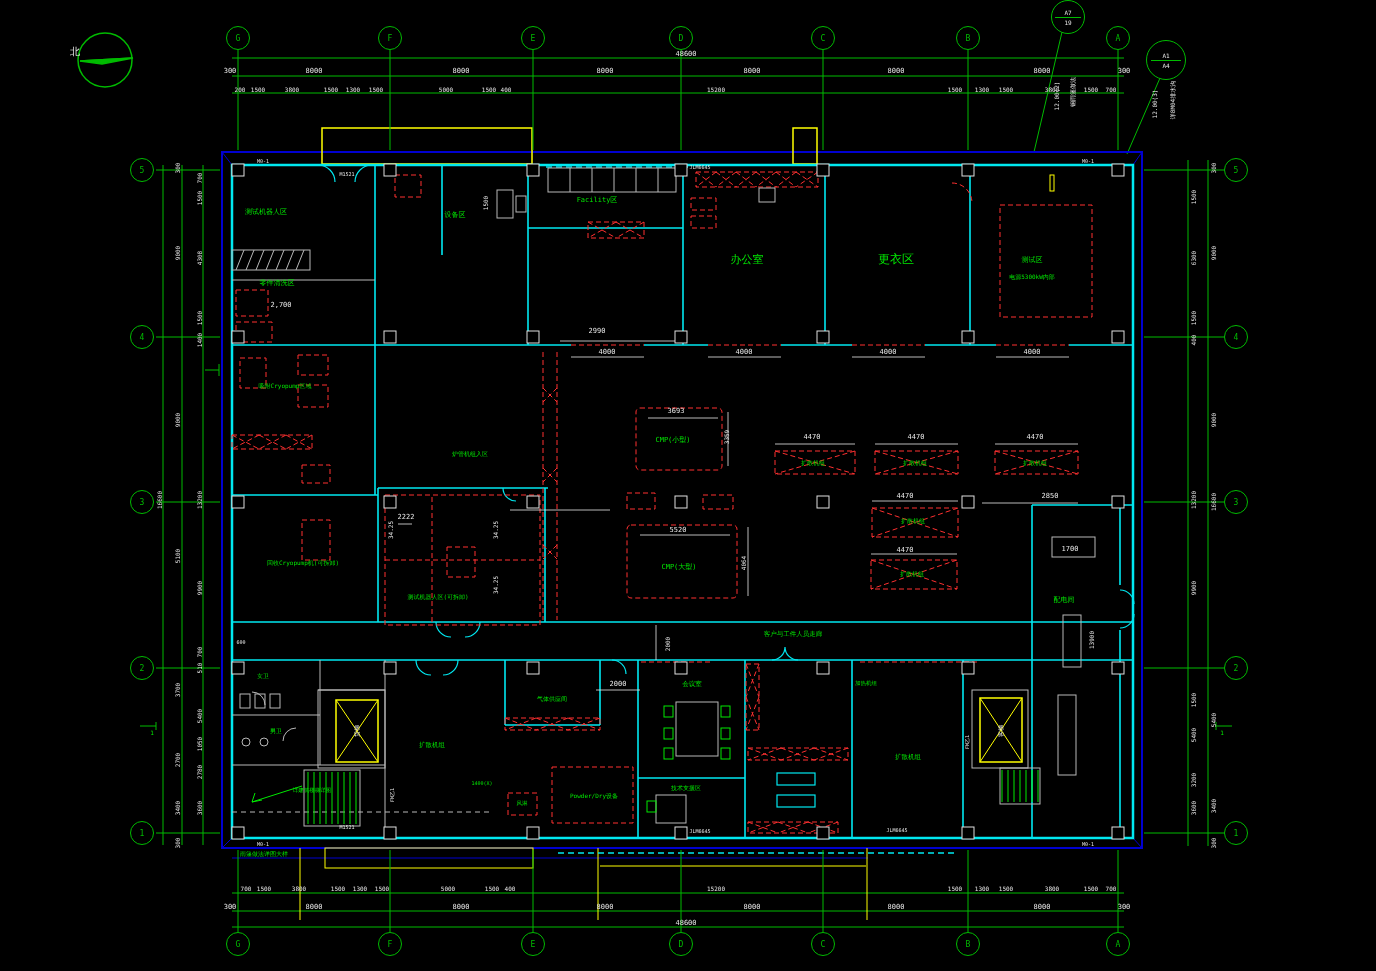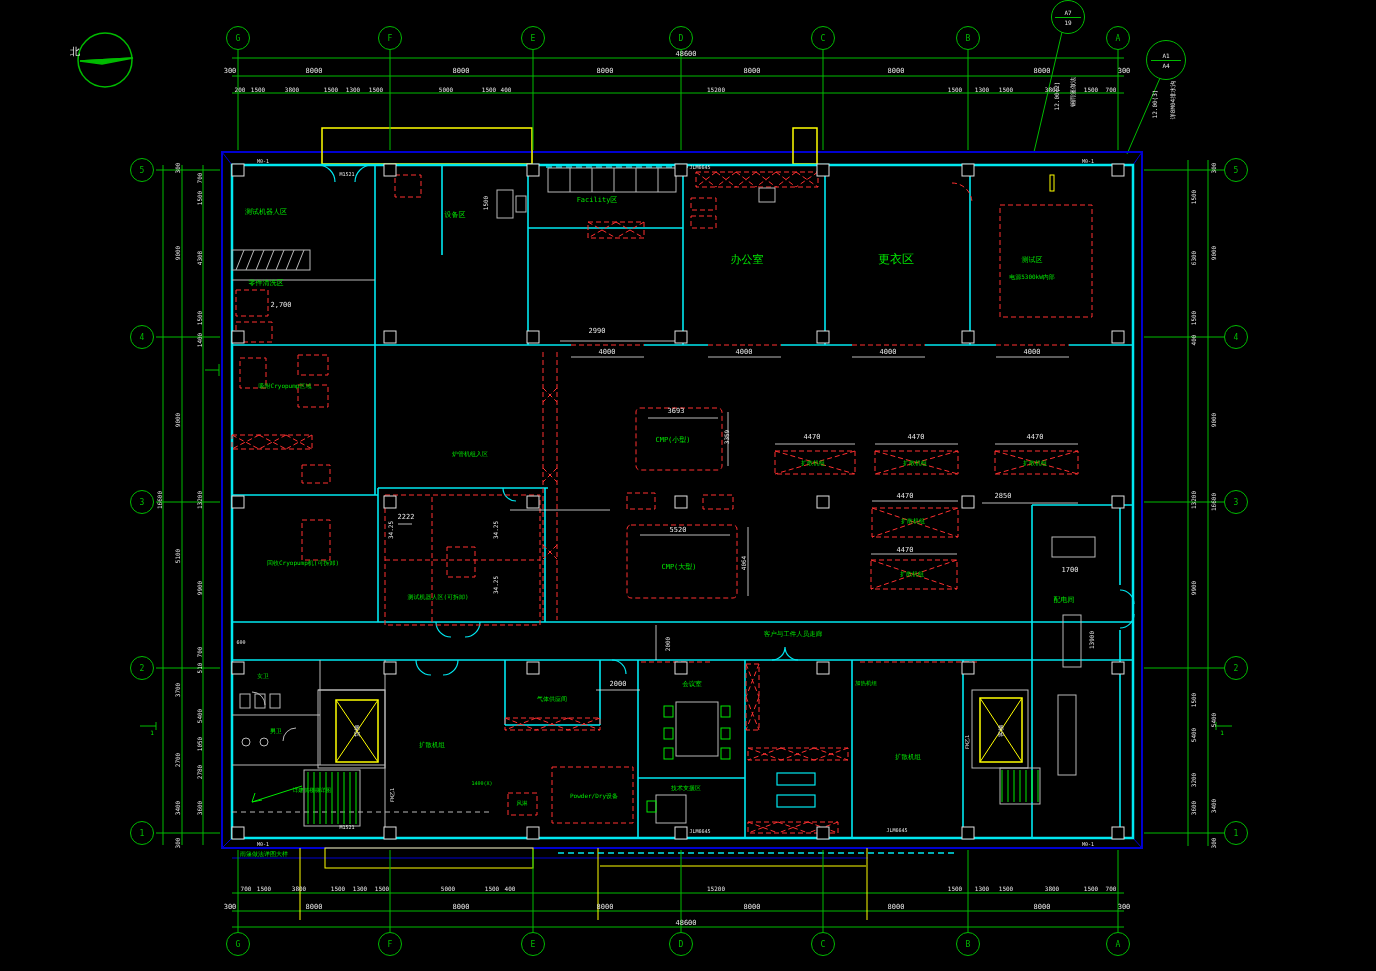--- a/index.html
+++ b/index.html
@@ -427,7 +427,7 @@
       <span class="lbl" style="left: 357px; top: 731px; color: rgb(232, 232, 232); font-size: 6px; transform: translate(-50%, -50%) rotate(-90deg);">货梯</span>
       <span class="lbl" style="left: 1001px; top: 731px; color: rgb(232, 232, 232); font-size: 6px; transform: translate(-50%, -50%) rotate(-90deg);">客梯</span>
       <span class="lbl" style="left: 266px; top: 212px; color: rgb(0, 232, 0); font-size: 7px;">测试机器人区</span>
-      <span class="lbl" style="left: 266px; top: 283px; color: rgb(0, 232, 0); font-size: 7px;">零件清洗区</span>
+      <span class="lbl" style="left: 277px; top: 283px; color: rgb(0, 232, 0); font-size: 7px;">零件清洗区</span>
       <span class="lbl" style="left: 455px; top: 215px; color: rgb(0, 232, 0); font-size: 7px;">设备区</span>
       <span class="lbl" style="left: 597px; top: 200px; color: rgb(0, 232, 0); font-size: 7px;">Facility区</span>
       <span class="lbl" style="left: 747px; top: 259px; color: rgb(0, 232, 0); font-size: 11px;">办公室</span>

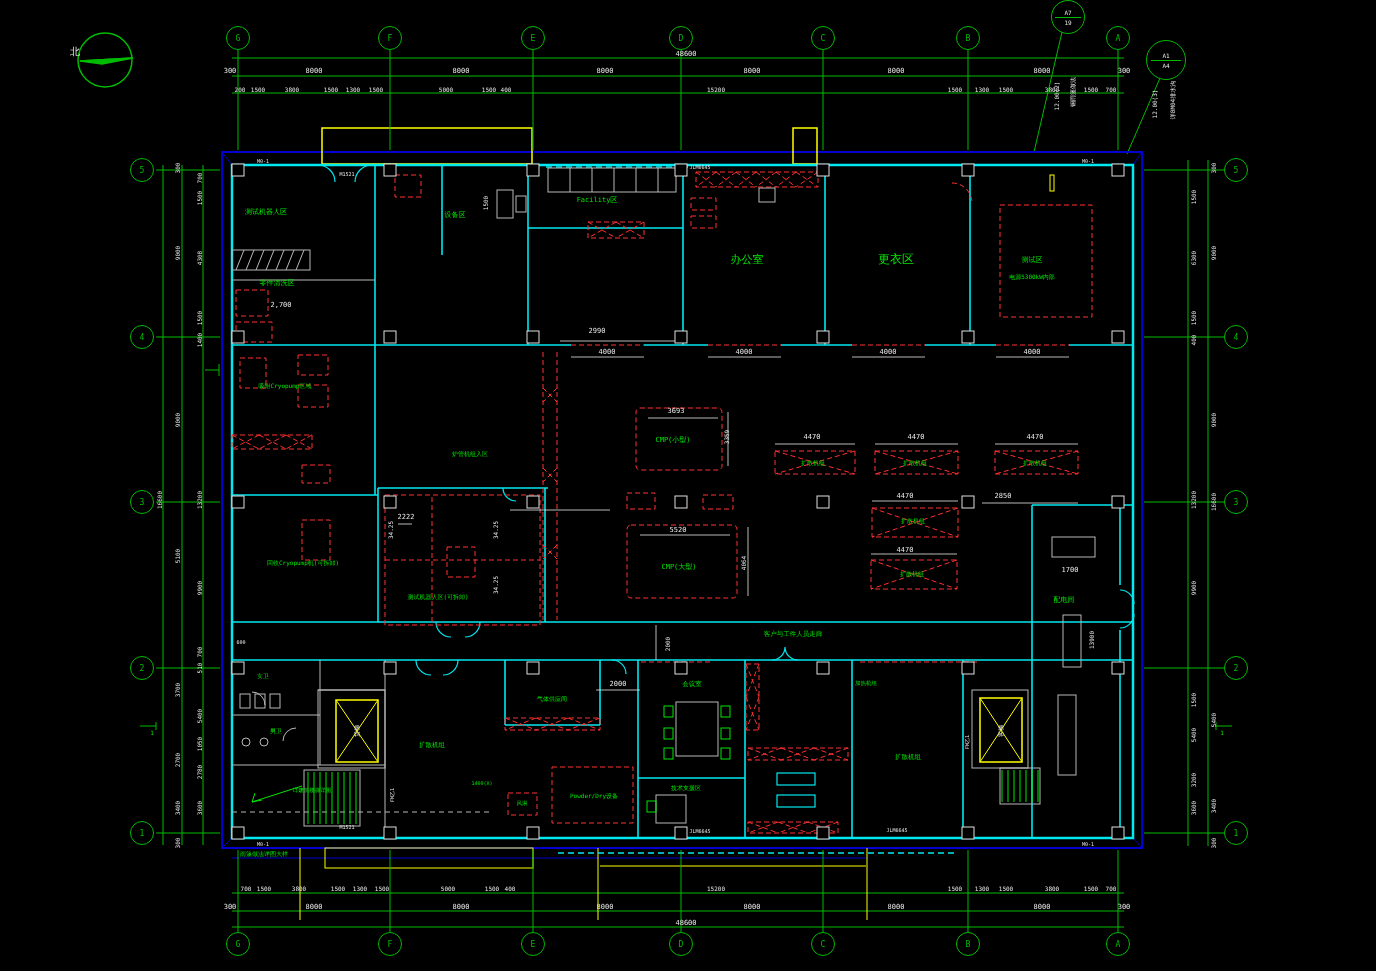--- a/index.html
+++ b/index.html
@@ -397,7 +397,7 @@
       <span class="lbl" style="left: 1035px; top: 437px; color: rgb(232, 232, 232); font-size: 7px;">4470</span>
       <span class="lbl" style="left: 905px; top: 496px; color: rgb(232, 232, 232); font-size: 7px;">4470</span>
       <span class="lbl" style="left: 905px; top: 550px; color: rgb(232, 232, 232); font-size: 7px;">4470</span>
-      <span class="lbl" style="left: 1003px; top: 496px; color: rgb(232, 232, 232); font-size: 7px;">2850</span>
+      <span class="lbl" style="left: 1050px; top: 496px; color: rgb(232, 232, 232); font-size: 7px;">2850</span>
       <span class="lbl" style="left: 406px; top: 517px; color: rgb(232, 232, 232); font-size: 7px;">2222</span>
       <span class="lbl" style="left: 391px; top: 530px; color: rgb(232, 232, 232); font-size: 6px; transform: translate(-50%, -50%) rotate(-90deg);">34.25</span>
       <span class="lbl" style="left: 496px; top: 530px; color: rgb(232, 232, 232); font-size: 6px; transform: translate(-50%, -50%) rotate(-90deg);">34.25</span>

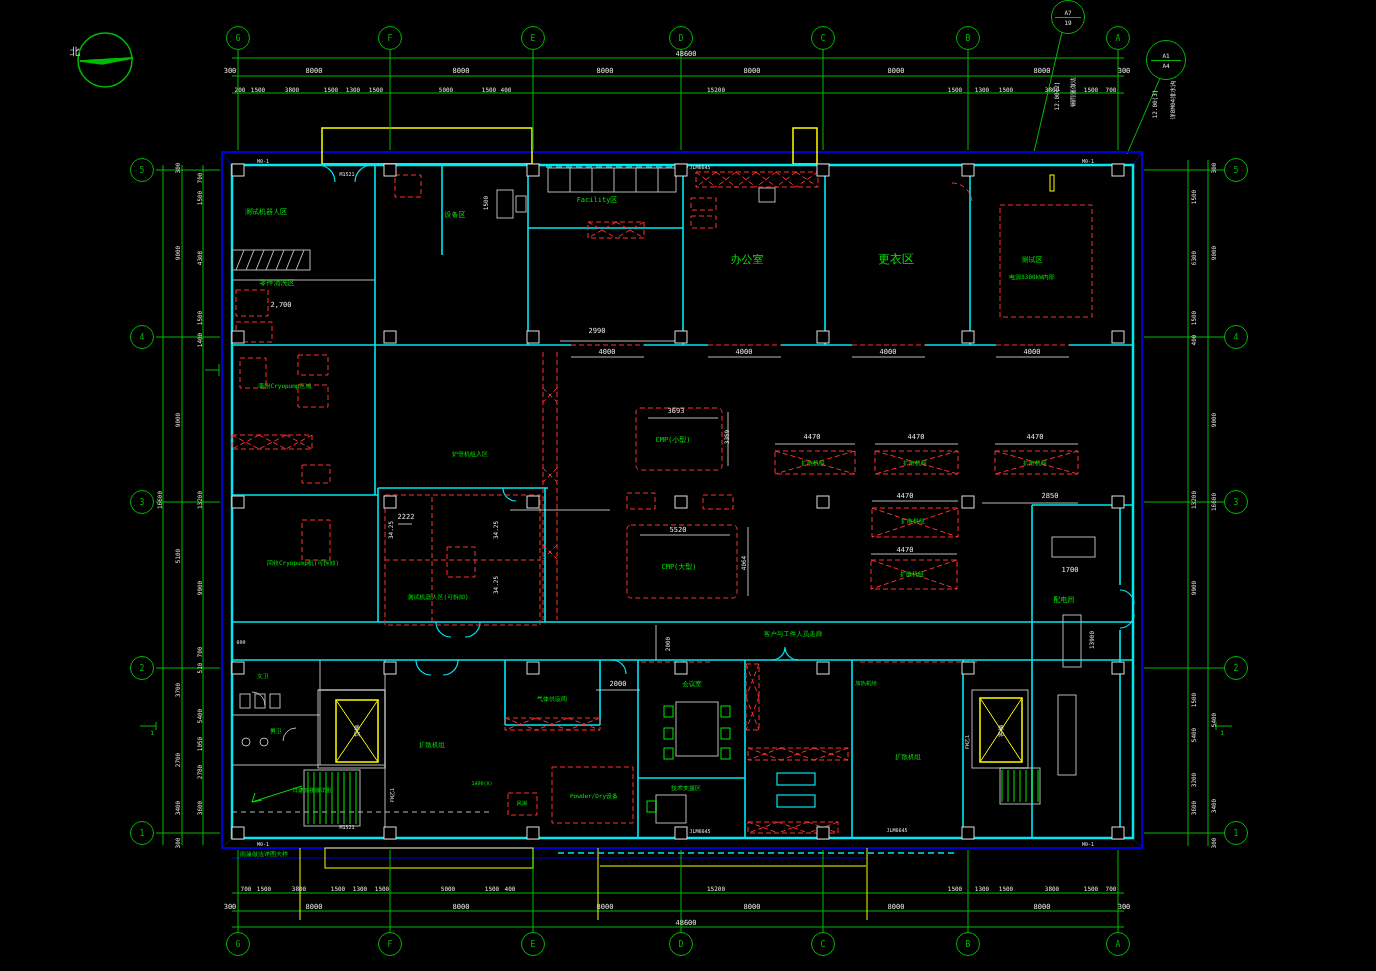--- a/index.html
+++ b/index.html
@@ -403,7 +403,7 @@
       <span class="lbl" style="left: 496px; top: 530px; color: rgb(232, 232, 232); font-size: 6px; transform: translate(-50%, -50%) rotate(-90deg);">34.25</span>
       <span class="lbl" style="left: 496px; top: 585px; color: rgb(232, 232, 232); font-size: 6px; transform: translate(-50%, -50%) rotate(-90deg);">34.25</span>
       <span class="lbl" style="left: 486px; top: 203px; color: rgb(232, 232, 232); font-size: 6px; transform: translate(-50%, -50%) rotate(-90deg);">1500</span>
-      <span class="lbl" style="left: 1070px; top: 549px; color: rgb(232, 232, 232); font-size: 7px; margin-top: 21px;">1700</span>
+      <span class="lbl" style="left: 1070px; top: 549px; color: rgb(232, 232, 232); font-size: 7px;">1700</span>
       <span class="lbl" style="left: 1092px; top: 640px; color: rgb(232, 232, 232); font-size: 6px; transform: translate(-50%, -50%) rotate(-90deg);">13900</span>
       <span class="lbl" style="left: 668px; top: 644px; color: rgb(232, 232, 232); font-size: 6px; transform: translate(-50%, -50%) rotate(-90deg);">2000</span>
       <span class="lbl" style="left: 618px; top: 684px; color: rgb(232, 232, 232); font-size: 7px;">2000</span>

